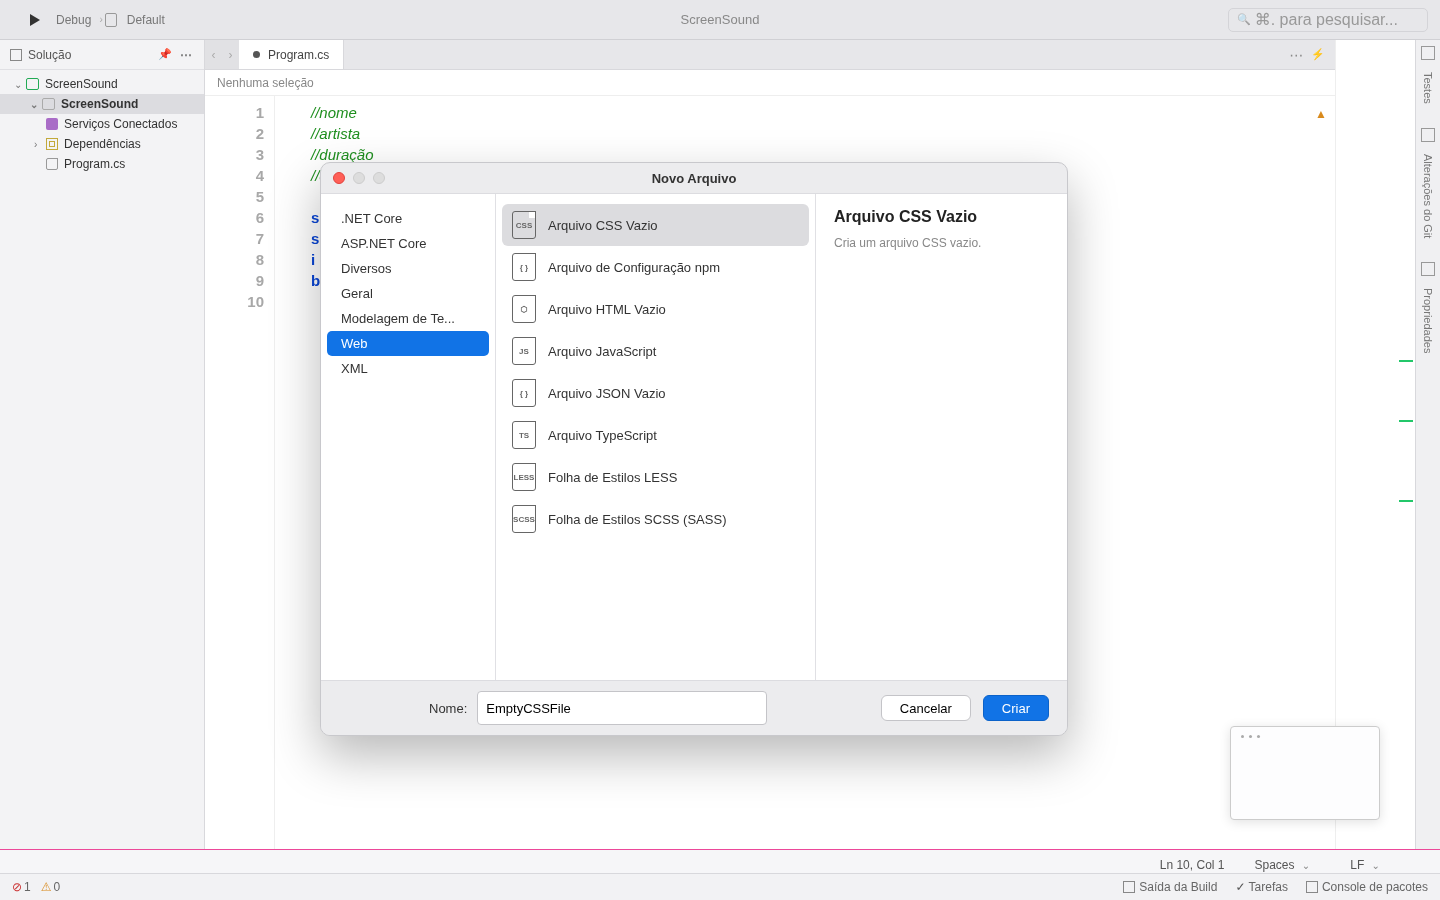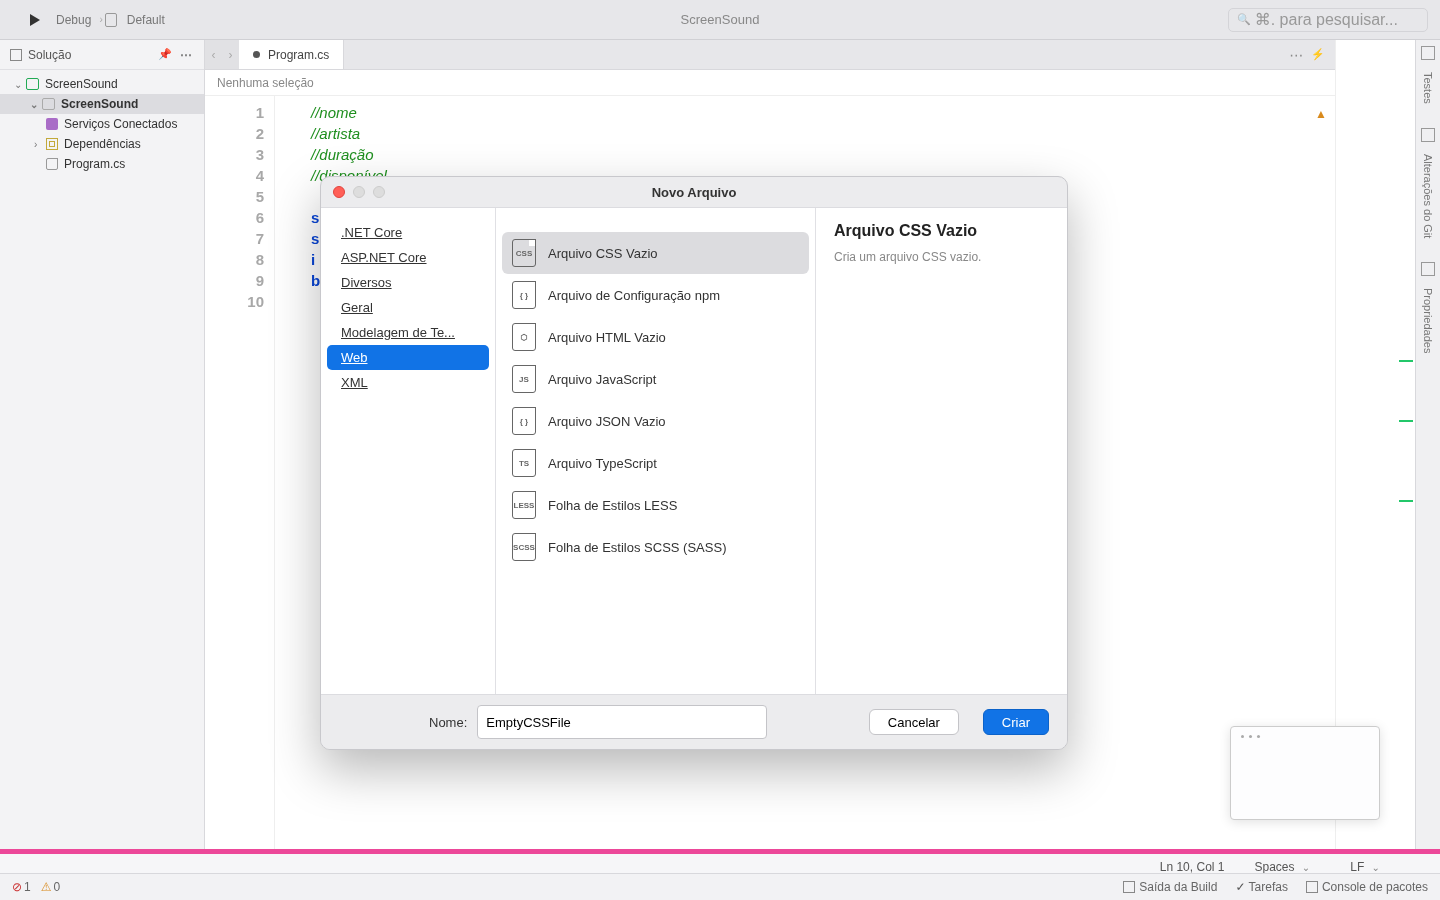--- a/index.html
+++ b/index.html
@@ -78,7 +78,7 @@
 
 
 .modal-backdrop { position:absolute; inset:0; }
-.modal { position:absolute; left:320px; top:176px; width:748px; height:574px; background:#ececee; border-radius:10px; box-shadow:0 20px 50px rgba(0,0,0,.28); border:1px solid #c8c8cc; overflow:hidden; display:flex; flex-direction:column;}
+.modal { position:absolute; left:320px; top:162px; width:748px; height:574px; background:#ececee; border-radius:10px; box-shadow:0 20px 50px rgba(0,0,0,.28); border:1px solid #c8c8cc; overflow:hidden; display:flex; flex-direction:column;}
 .modal-titlebar{ height:30px; display:flex; align-items:center; padding:0 12px; }
 .traffic { display:flex; gap:8px; }
 .traffic div{width:12px;height:12px;border-radius:50%;}

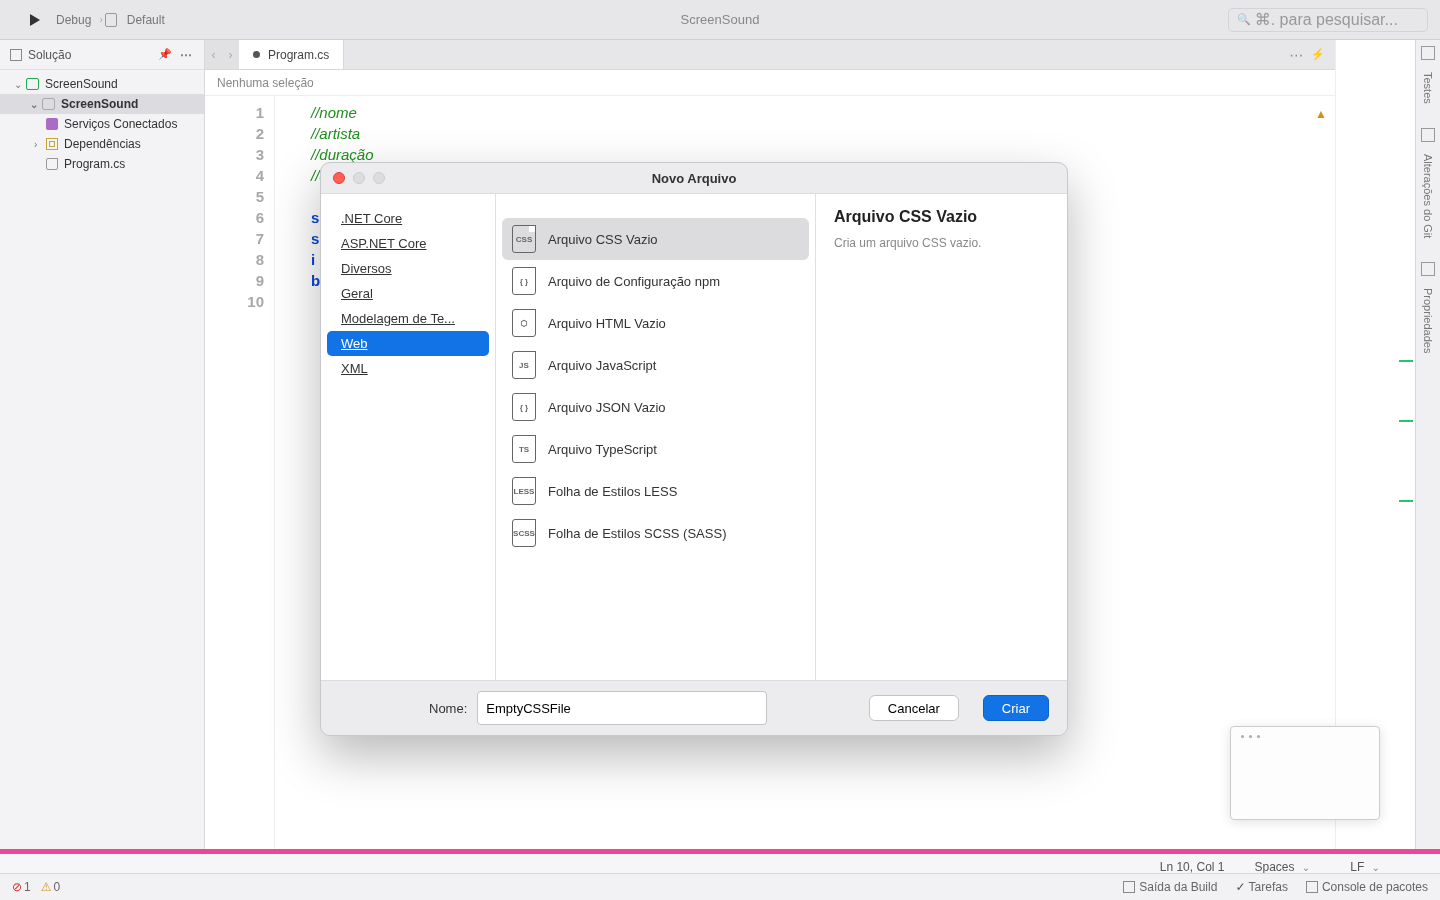--- a/index.html
+++ b/index.html
@@ -87,7 +87,7 @@
 .modal-title{ position:absolute; left:50%; transform:translateX(-50%); font-weight:600; font-size:13px; color:#333;}
 .modal-body{ flex:1; display:flex; background:#fff; border-top:1px solid #dcdce0; border-bottom:1px solid #dcdce0;}
 .cat-list{ width:175px; border-right:1px solid #e0e0e4; padding:12px 6px; background:#fff;}
-.cat-item{ padding:5px 14px; font-size:13px; color:#333; border-radius:5px; cursor:default;text-decoration:underline;}
+.cat-item{ padding:5px 14px; font-size:13px; color:#333; border-radius:5px; cursor:default;}
 .cat-item.sel{ background:#1173e6; color:#fff;}
 .tmpl-list{ width:320px; border-right:1px solid #e0e0e4; padding:24px 6px; background:#fff; overflow:auto;}
 .tmpl-item{ display:flex; align-items:center; height:42px; padding:0 10px; border-radius:6px; font-size:13px; color:#333;}

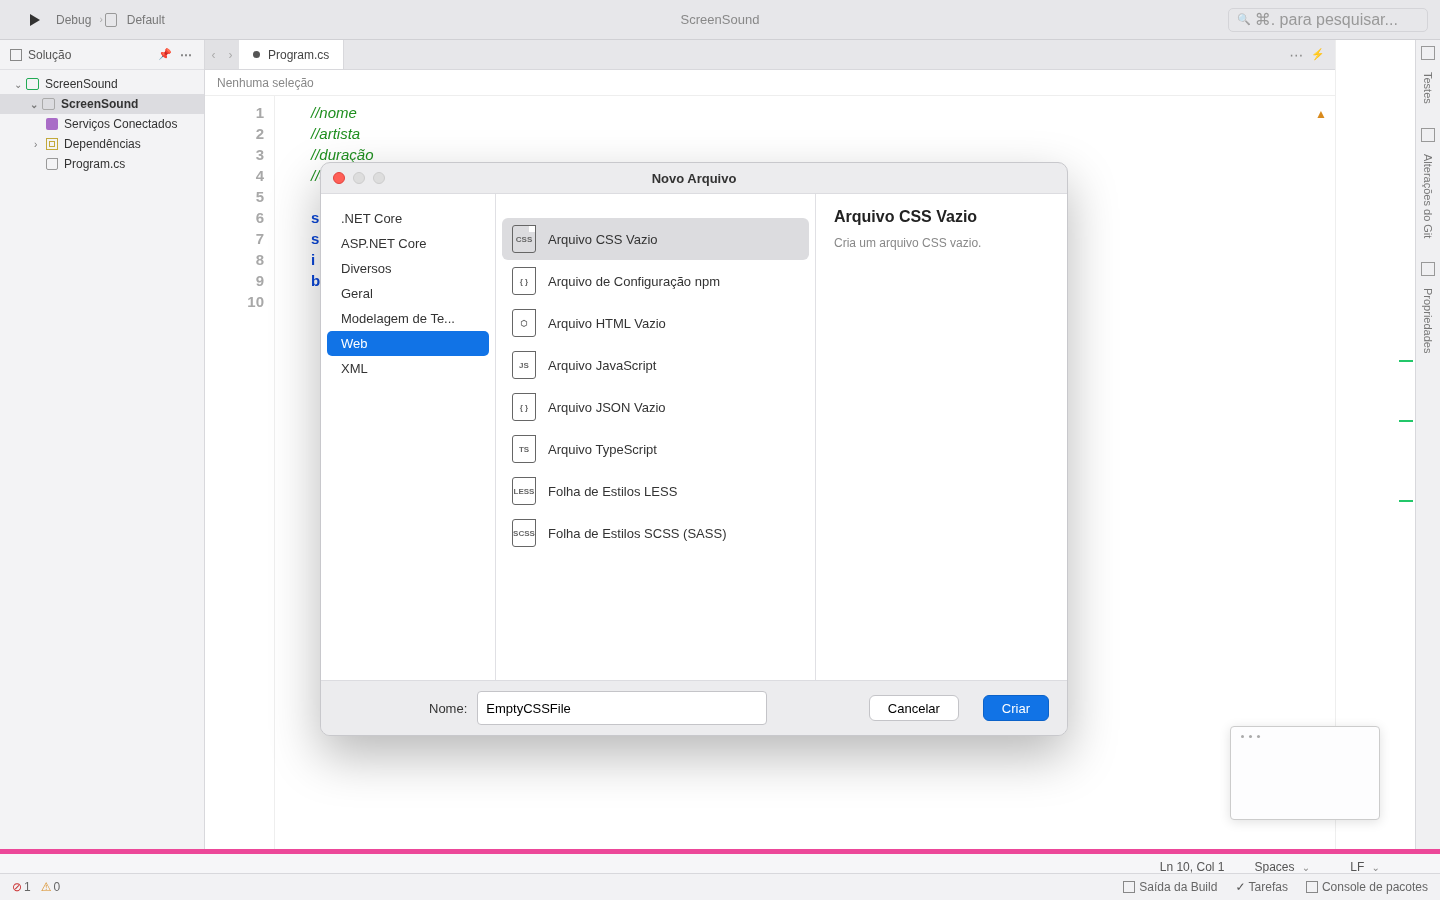--- a/index.html
+++ b/index.html
@@ -89,7 +89,7 @@
 .cat-list{ width:175px; border-right:1px solid #e0e0e4; padding:12px 6px; background:#fff;}
 .cat-item{ padding:5px 14px; font-size:13px; color:#333; border-radius:5px; cursor:default;}
 .cat-item.sel{ background:#1173e6; color:#fff;}
-.tmpl-list{ width:320px; border-right:1px solid #e0e0e4; padding:24px 6px; background:#fff; overflow:auto;}
+.tmpl-list{ width:320px; border-right:1px solid #e0e0e4; padding:10px 6px; background:#fff; overflow:auto;}
 .tmpl-item{ display:flex; align-items:center; height:42px; padding:0 10px; border-radius:6px; font-size:13px; color:#333;}
 .tmpl-item.sel{ background:#dcdcdf;}
 .tmpl-icon{ width:24px; height:28px; border:1.4px solid #666; border-radius:3px; margin-right:12px; position:relative; display:flex; align-items:center; justify-content:center; font-size:8px; color:#666; font-weight:bold;}

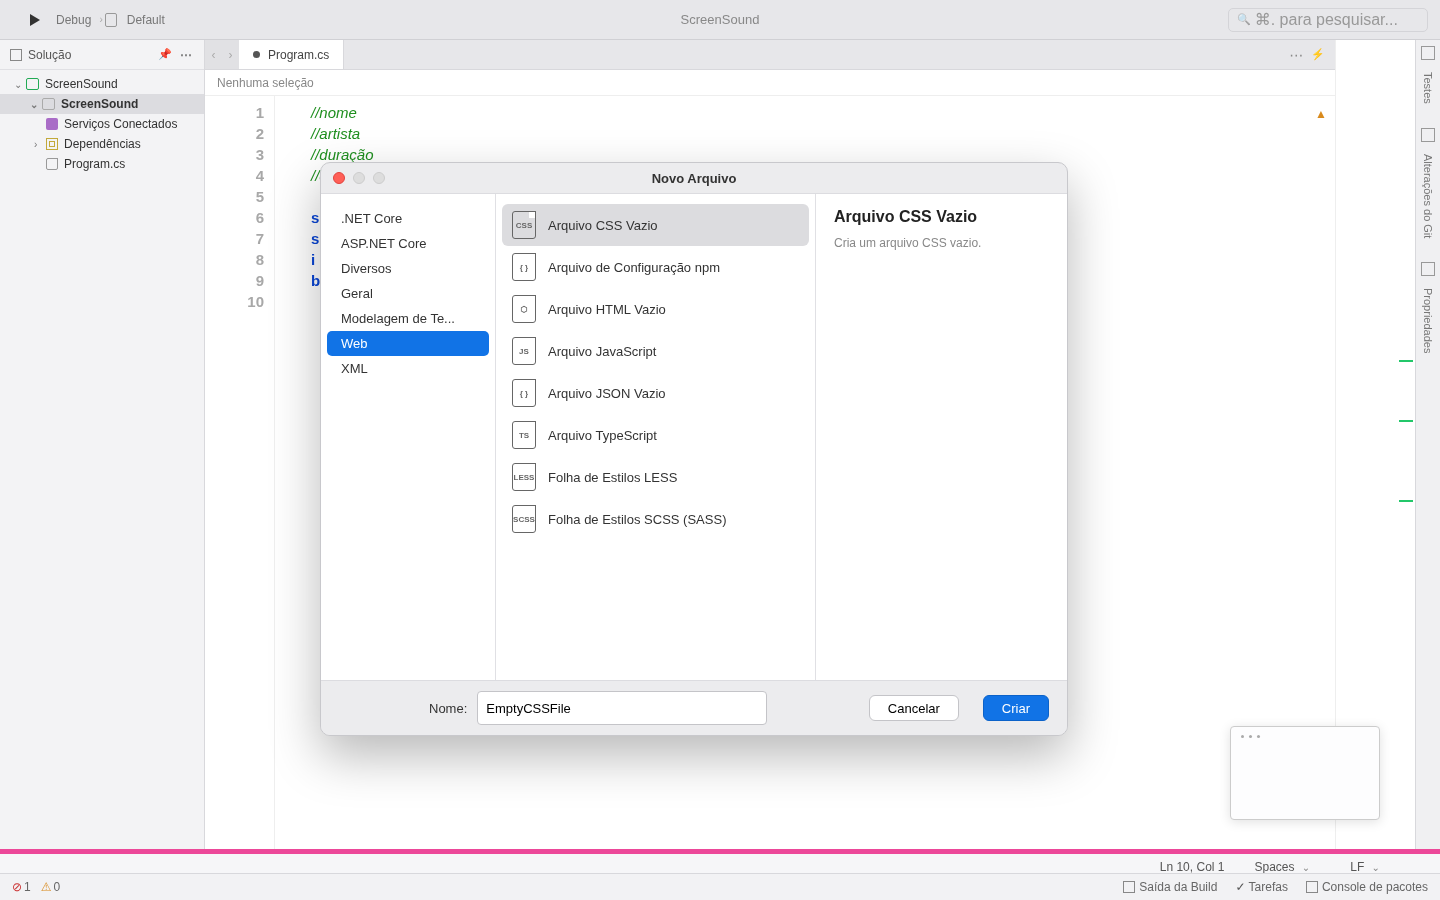--- a/index.html
+++ b/index.html
@@ -100,7 +100,7 @@
 .modal-footer{ height:54px; display:flex; align-items:center; padding:0 18px; background:#ececee;}
 .name-lbl{ font-size:13px; color:#333; margin-left:90px; margin-right:10px;}
 .name-input{ width:290px; height:24px; border:1px solid #c4c4c8; border-radius:4px; padding:16px 8px; font-size:13px; background:#fff;}
-.btn{ height:26px; padding:0 18px; border-radius:6px; font-size:13px; border:1px solid #c4c4c8; background:#fff; margin-left:24px;}
+.btn{ height:26px; padding:0 18px; border-radius:6px; font-size:13px; border:1px solid #c4c4c8; background:#fff; margin-left:12px;}
 .btn.primary{ background:#1173e6; color:#fff; border-color:#0b62c9;}
 .footer-spacer{flex:1;}
 </style>

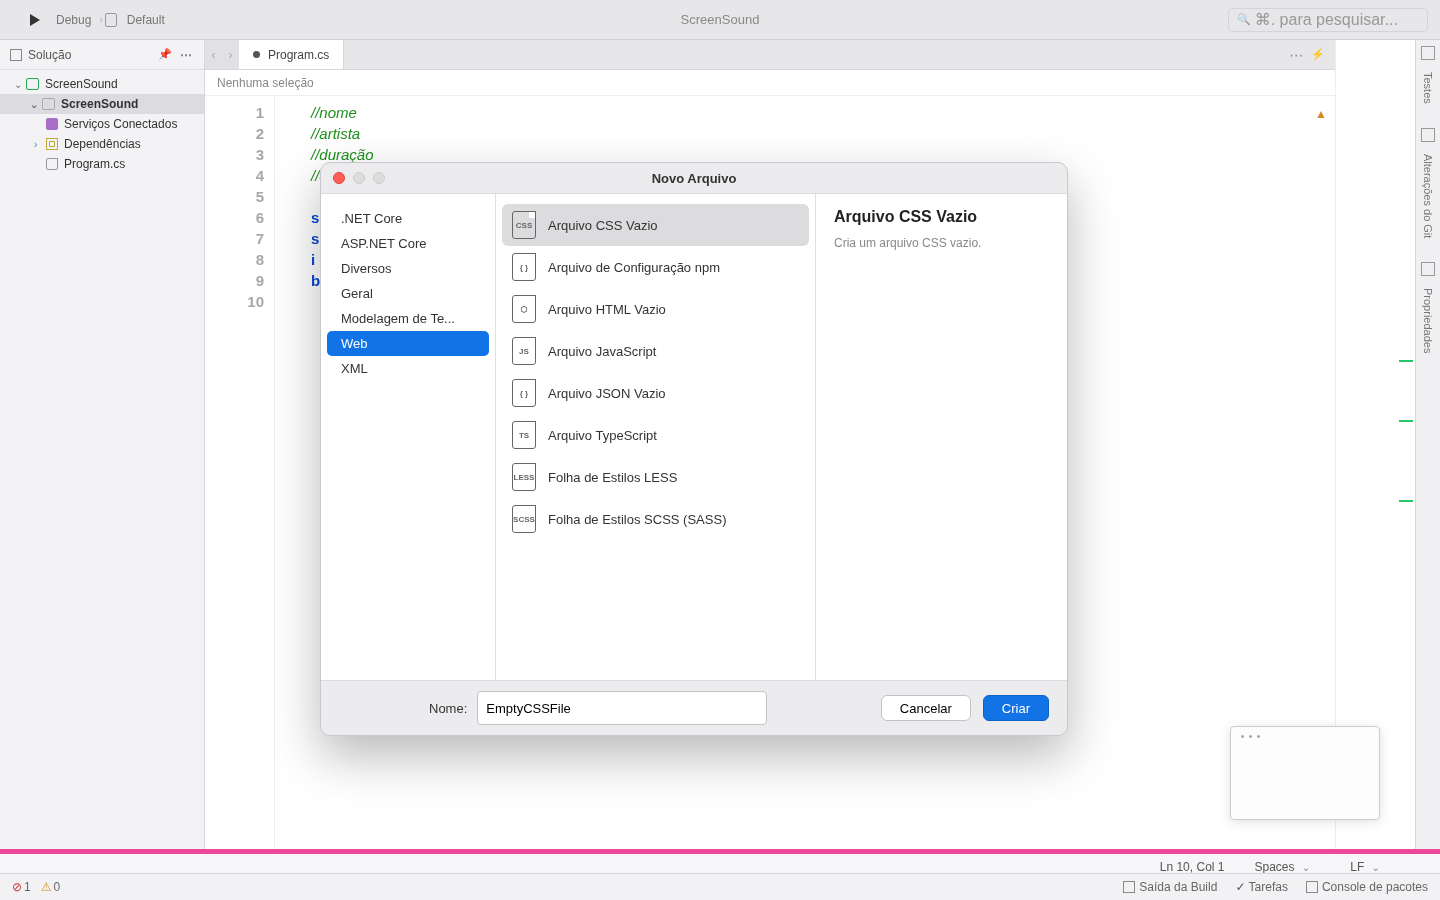--- a/index.html
+++ b/index.html
@@ -53,7 +53,7 @@
 .cm-kw { color:#0a46d6; font-weight:bold;}
 .pencil { position:absolute; left:276px; top:calc(6px + 9*21px); font-size:12px; color:#aaa;}
 .warn-marker { position:absolute; right:8px; top:8px; color:#d98a1c; font-size:12px;}
-.ed-footer { height:30px; border-top:5px solid #ec4899; display:flex; align-items:center; justify-content:flex-end; padding:0 40px; font-size:12px; color:#555; background:#f6f6f8;}
+.ed-footer { height:30px; border-top:1px solid #ec4899; display:flex; align-items:center; justify-content:flex-end; padding:0 40px; font-size:12px; color:#555; background:#f6f6f8;}
 .ed-footer span{margin:0 10px;}
 .ed-footer .chev{font-size:10px;color:#888;margin-left:-6px;}
 .minimap-wrap { width:80px; border-left:1px solid #eee; position:relative; background:#fff;}

